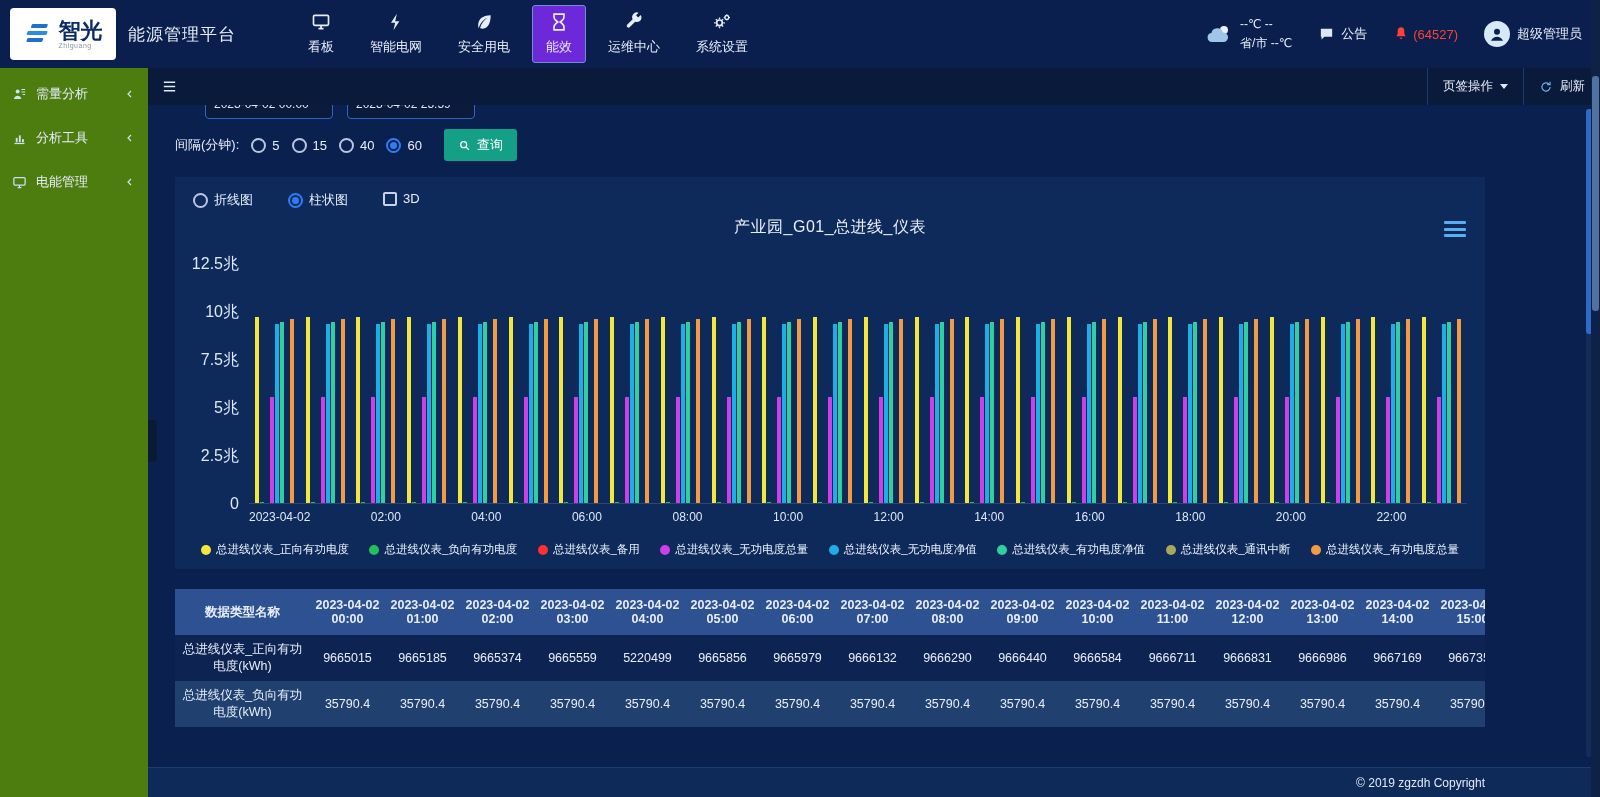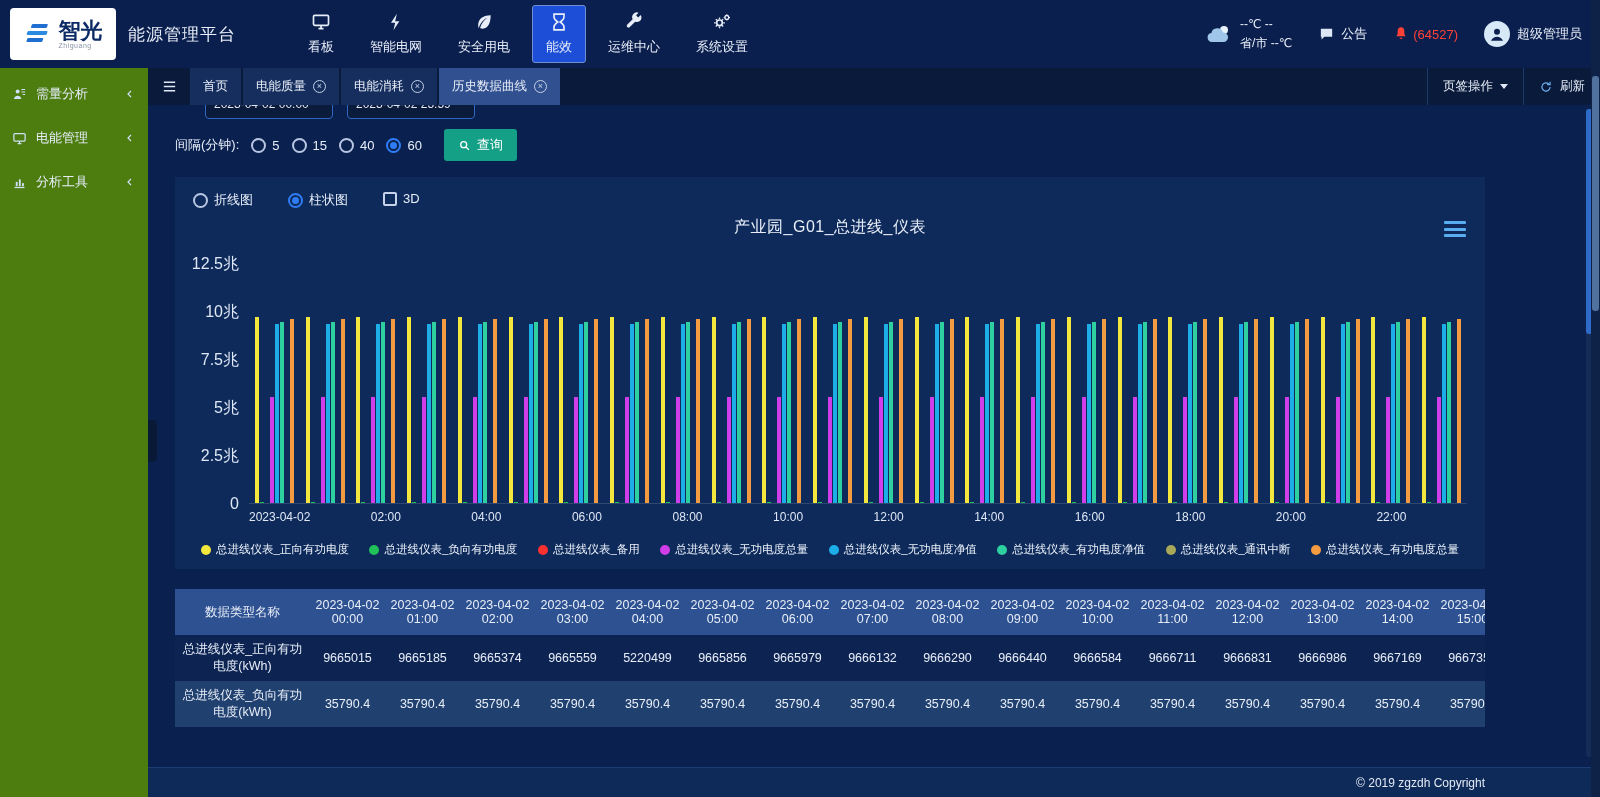--- a/index.html
+++ b/index.html
@@ -17,7 +17,7 @@
   .top-menu{display:flex;margin-left:58px;gap:8px;align-items:center}
   .nav-item{display:flex;flex-direction:column;align-items:center;justify-content:center;gap:6px;
     padding:6px 13px;height:58px;border-radius:3px;font-size:13px;cursor:pointer;border:1px solid transparent;white-space:nowrap}
-  .nav-item.active{background:#1d4ed8;border-color:#6f8fd0}
+  .nav-item.active{background:#6d28d9;border-color:#6f8fd0}
   .nav-item svg{width:20px;height:20px}
   .nav-right{margin-left:auto;display:flex;align-items:center;gap:26px;padding-right:18px}
   .weather{display:flex;align-items:center;gap:8px;font-size:12px;line-height:1.55;white-space:nowrap}

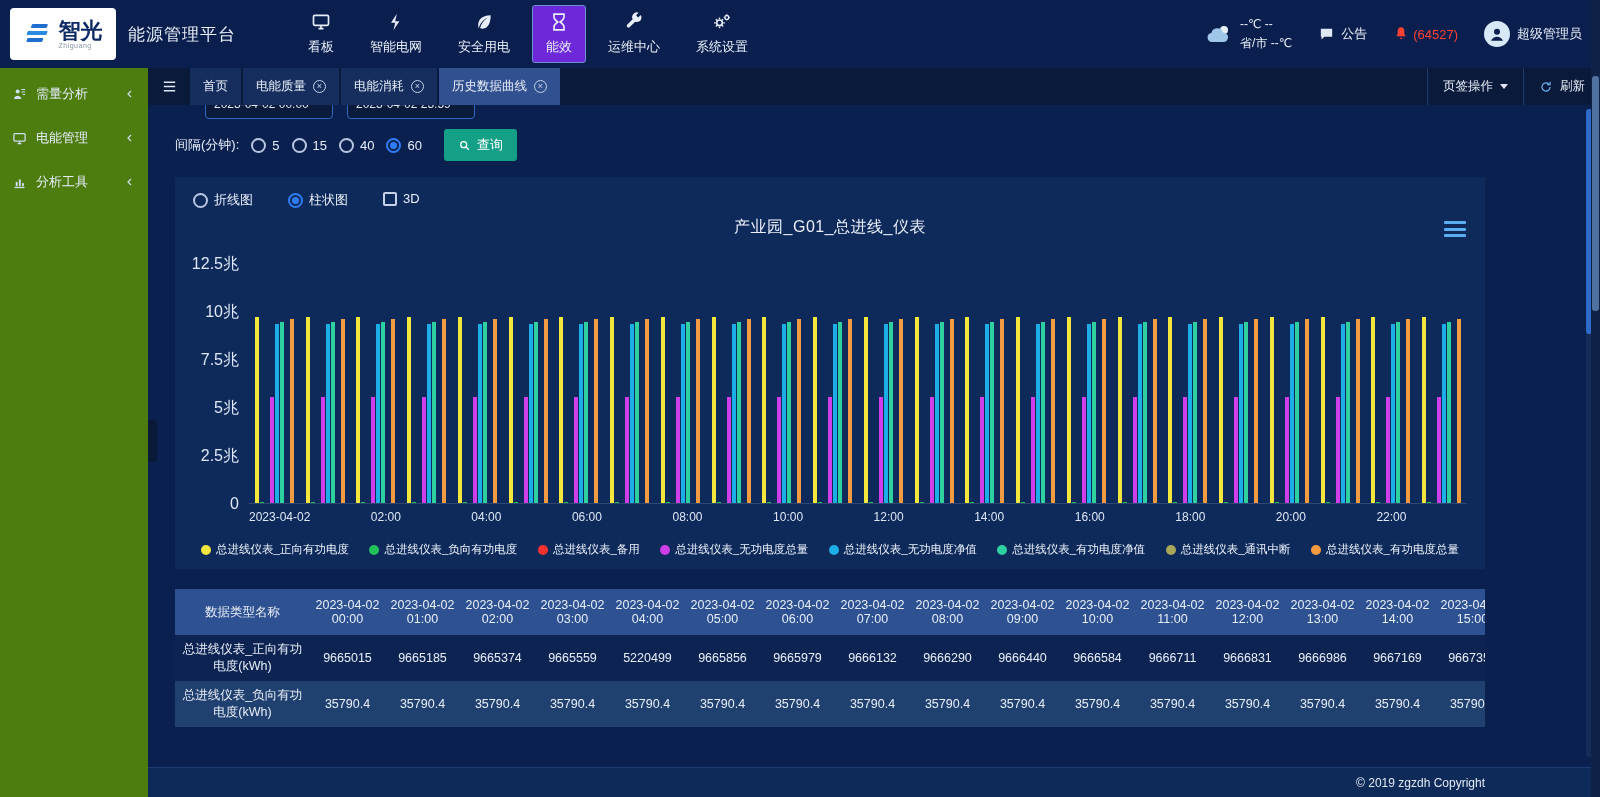--- a/index.html
+++ b/index.html
@@ -286,23 +286,6 @@
             <path d="M4 6h16M4 12h16M4 18h16" stroke="currentColor" stroke-width="2"></path>
           </svg>
         </div>
-      <div class="tabs">
-        <div class="tab">
-          <span>首页</span>
-        </div>
-        <div class="tab">
-          <span>电能质量</span>
-          <span class="tab-close"></span>
-        </div>
-        <div class="tab">
-          <span>电能消耗</span>
-          <span class="tab-close"></span>
-        </div>
-        <div class="tab active">
-          <span>历史数据曲线</span>
-          <span class="tab-close"></span>
-        </div>
-      </div>
       <div class="tab-actions">
         <div class="tab-action">
           <span>页签操作</span>

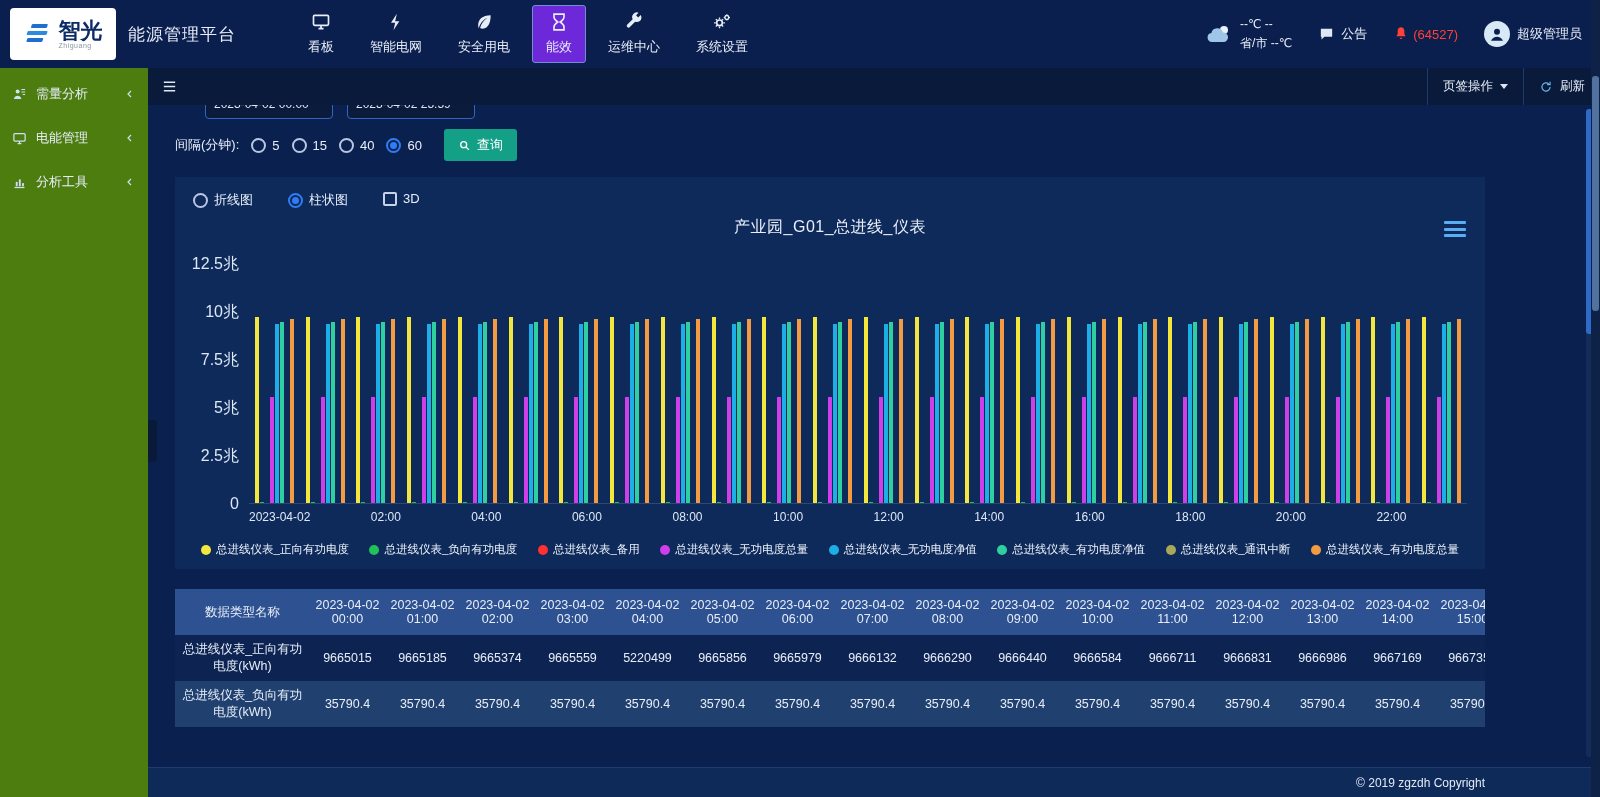--- a/index.html
+++ b/index.html
@@ -247,20 +247,6 @@
     <div class="side-item">
       <span>
           <svg viewBox="0 0 24 24">
-            <rect x="3" y="4" width="18" height="12" rx="1.5" fill="none" stroke="currentColor" stroke-width="2"></rect>
-            <path d="M9 20h6M12 16v4" stroke="currentColor" stroke-width="2"></path>
-          </svg>
-        </span>
-      <span>电能管理</span>
-      <span class="chev">
-          <svg viewBox="0 0 24 24">
-            <path d="M14 6l-6 6 6 6" fill="none" stroke="currentColor" stroke-width="2.4"></path>
-          </svg>
-        </span>
-    </div>
-    <div class="side-item">
-      <span>
-          <svg viewBox="0 0 24 24">
             <path d="M4 20h16" stroke="currentColor" stroke-width="2"></path>
             <rect x="6" y="11" width="3" height="7" fill="currentColor"></rect>
             <rect x="11" y="7" width="3" height="11" fill="currentColor"></rect>
@@ -268,6 +254,20 @@
           </svg>
         </span>
       <span>分析工具</span>
+      <span class="chev">
+          <svg viewBox="0 0 24 24">
+            <path d="M14 6l-6 6 6 6" fill="none" stroke="currentColor" stroke-width="2.4"></path>
+          </svg>
+        </span>
+    </div>
+    <div class="side-item">
+      <span>
+          <svg viewBox="0 0 24 24">
+            <rect x="3" y="4" width="18" height="12" rx="1.5" fill="none" stroke="currentColor" stroke-width="2"></rect>
+            <path d="M9 20h6M12 16v4" stroke="currentColor" stroke-width="2"></path>
+          </svg>
+        </span>
+      <span>电能管理</span>
       <span class="chev">
           <svg viewBox="0 0 24 24">
             <path d="M14 6l-6 6 6 6" fill="none" stroke="currentColor" stroke-width="2.4"></path>

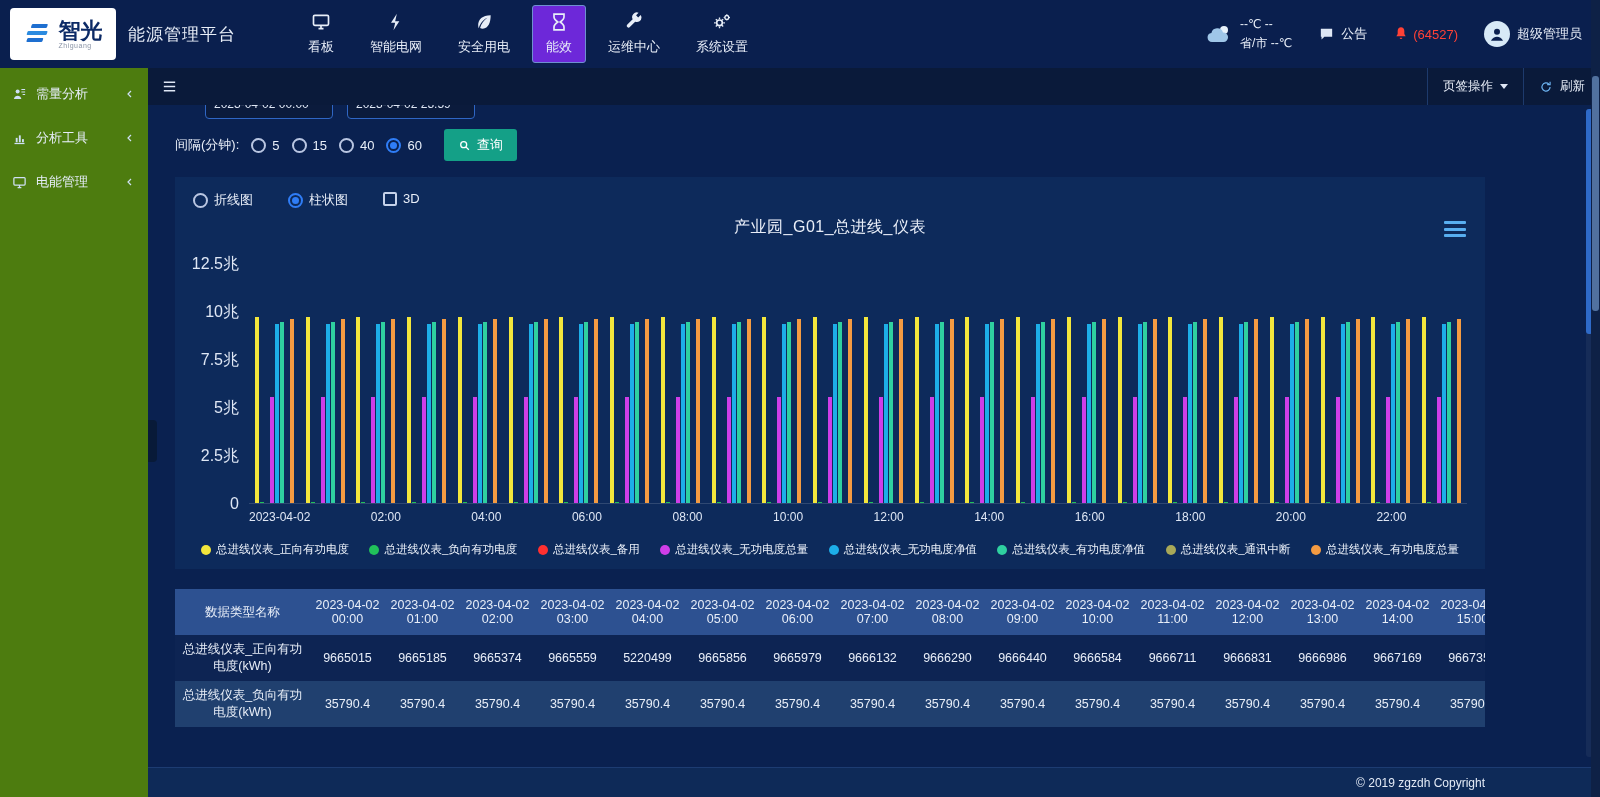--- a/index.html
+++ b/index.html
@@ -97,7 +97,7 @@
     font-size:12.5px;padding:6px 6px;min-height:46px}
   .t-cell{flex:0 0 75px;width:75px;display:flex;align-items:center;justify-content:center;text-align:center;
     font-size:12.5px;padding:4px 2px;min-height:46px;white-space:pre-line}
-  .t-head{background:#2d5191;font-weight:normal}
+  .t-head{background:#2d5191;font-weight:bold}
   .t-norm{background:#0d2453}
   .t-alt{background:#20406f}
 

